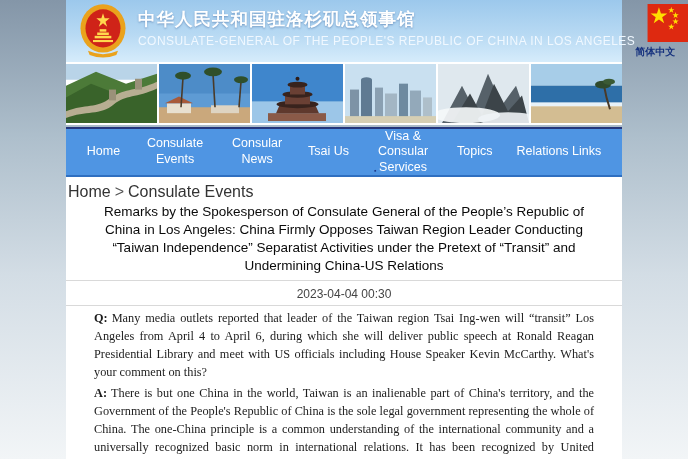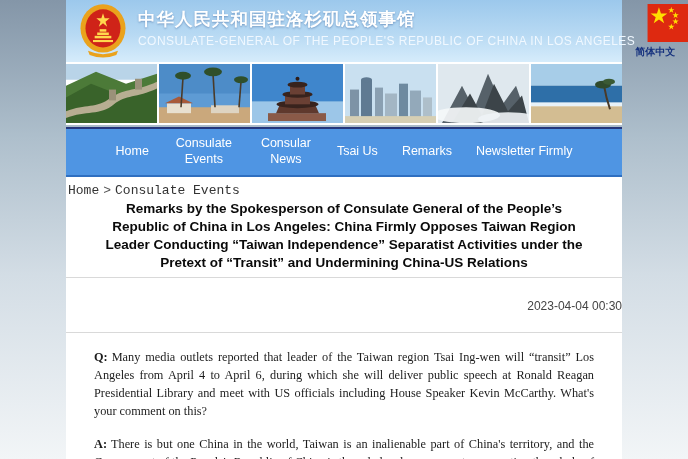--- a/index.html
+++ b/index.html
@@ -198,6 +198,7 @@
         <div class="nav-item nav-i1"><span>Consulate Events</span></div>
         <div class="nav-item nav-i2"><span>Consular News</span></div>
         <div class="nav-item nav-i3"><span>Tsai Us</span></div>
+        <div class="nav-item nav-i4"><span>Visa &amp; Consular Services</span><span class="marker">▪</span></div>
         <div class="nav-item nav-i5"><span>Remarks</span></div>
         <div class="nav-item nav-i6"><span>Newsletter Firmly</span></div>
       </nav>

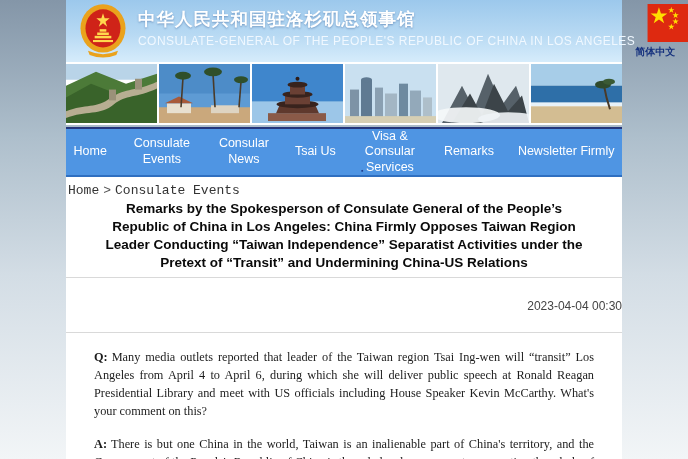--- a/index.html
+++ b/index.html
@@ -199,7 +199,7 @@
         <div class="nav-item nav-i2"><span>Consular News</span></div>
         <div class="nav-item nav-i3"><span>Tsai Us</span></div>
         <div class="nav-item nav-i4"><span>Visa &amp; Consular Services</span><span class="marker">▪</span></div>
-        <div class="nav-item nav-i5"><span>Remarks</span></div>
+        <div class="nav-item nav-i5"><span>Topics</span></div>
         <div class="nav-item nav-i6"><span>Newsletter Firmly</span></div>
       </nav>
 

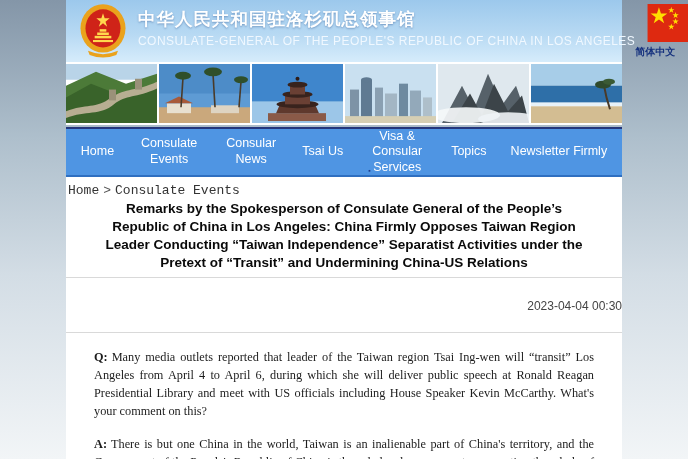--- a/index.html
+++ b/index.html
@@ -200,7 +200,7 @@
         <div class="nav-item nav-i3"><span>Tsai Us</span></div>
         <div class="nav-item nav-i4"><span>Visa &amp; Consular Services</span><span class="marker">▪</span></div>
         <div class="nav-item nav-i5"><span>Topics</span></div>
-        <div class="nav-item nav-i6"><span>Newsletter Firmly</span></div>
+        <div class="nav-item nav-i6"><span>Relations Links</span></div>
       </nav>
 
     <main class="content">

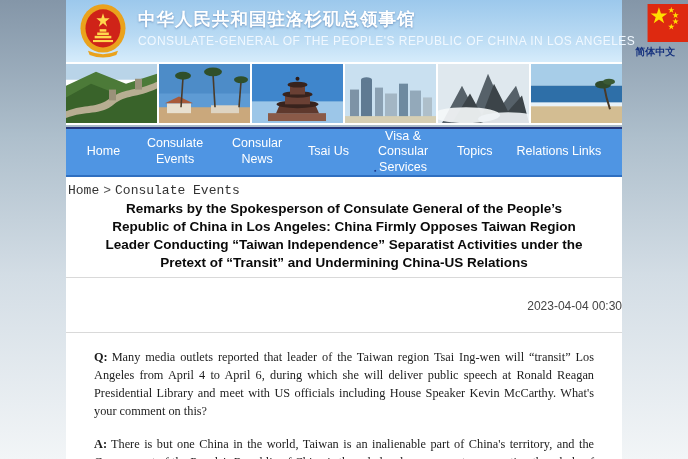--- a/index.html
+++ b/index.html
@@ -53,7 +53,7 @@
 
   
   .content{flex:1 1 auto;background:#fff;padding-top:6px;overflow:hidden;}
-  .crumb{margin:0 0 2px 2px;font-size:13px;color:#333;font-family:Liberation Mono, monospace;}
+  .crumb{margin:0 0 2px 2px;font-size:16px;color:#333;}
   .crumb-link{cursor:pointer;}
   .crumb-sep{margin:0 4px;color:#555;}
   .title{

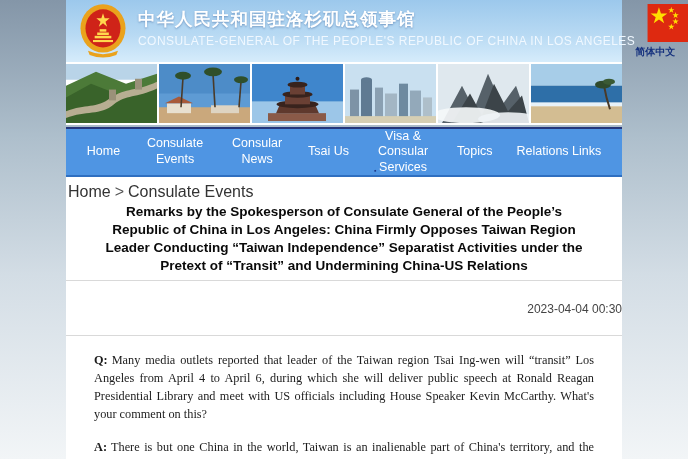--- a/index.html
+++ b/index.html
@@ -57,7 +57,7 @@
   .crumb-link{cursor:pointer;}
   .crumb-sep{margin:0 4px;color:#555;}
   .title{
-    font-size:13.5px;line-height:18px;font-weight:bold;color:#0a0a0a;
+    font-size:13.5px;line-height:18px;font-weight:normal;color:#0a0a0a;
     text-align:center;margin:2px 33px 5px;
   }
   .dateline{

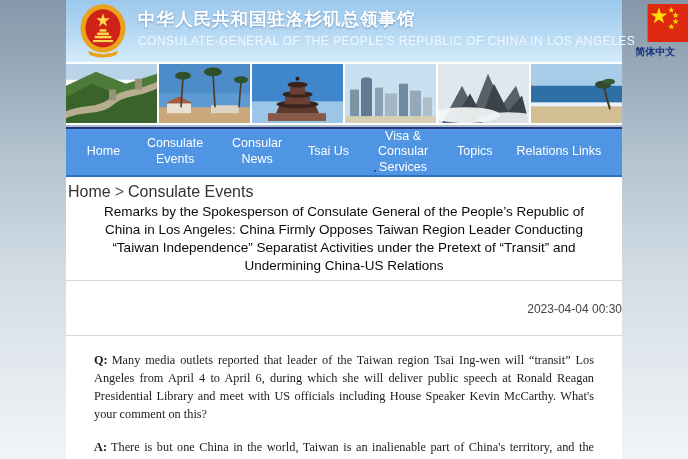--- a/index.html
+++ b/index.html
@@ -62,7 +62,7 @@
   }
   .dateline{
     border-top:1px solid #d9d9d9;border-bottom:1px solid #d9d9d9;
-    text-align:right;padding:18px 0;margin-top:3px;
+    text-align:center;padding:3px 0;margin-top:3px;
   }
   .date{font-size:12px;color:#444;}
   .body p{

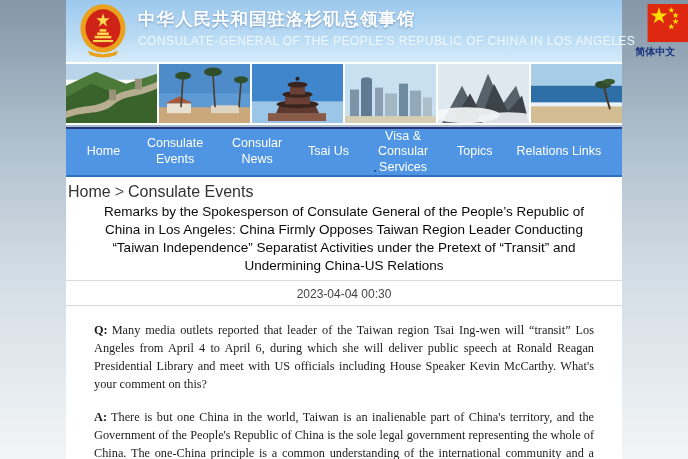--- a/index.html
+++ b/index.html
@@ -67,7 +67,7 @@
   .date{font-size:12px;color:#444;}
   .body p{
     font-family:"Liberation Serif",serif;font-size:12.3px;line-height:18px;color:#1c1c1c;
-    text-align:justify;margin:15px 28px 0;
+    text-align:justify;margin:3px 28px 0;
   }
   .body p strong{margin-right:4px;}
 </style>

